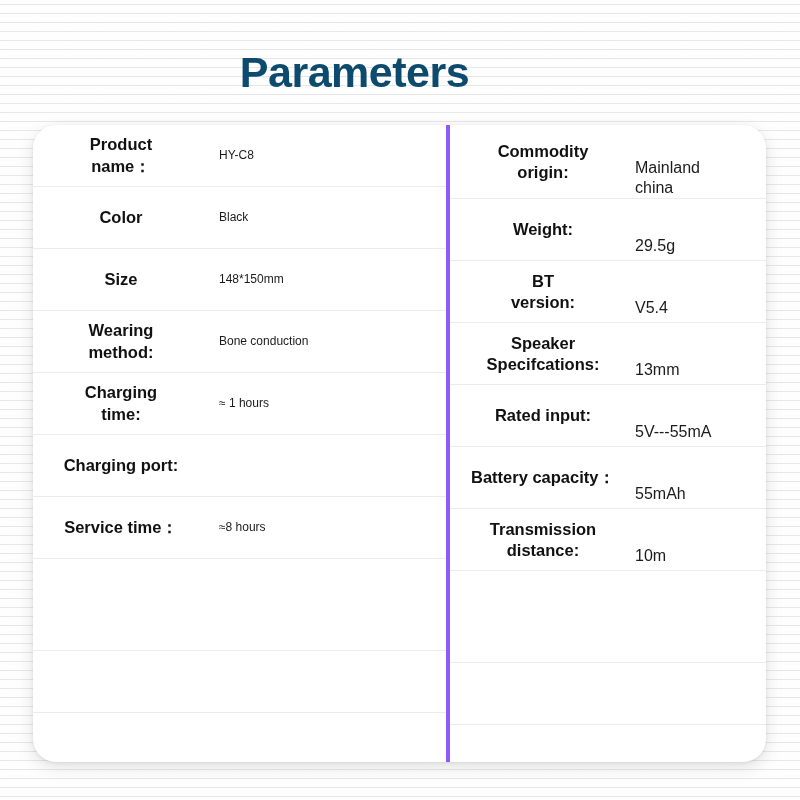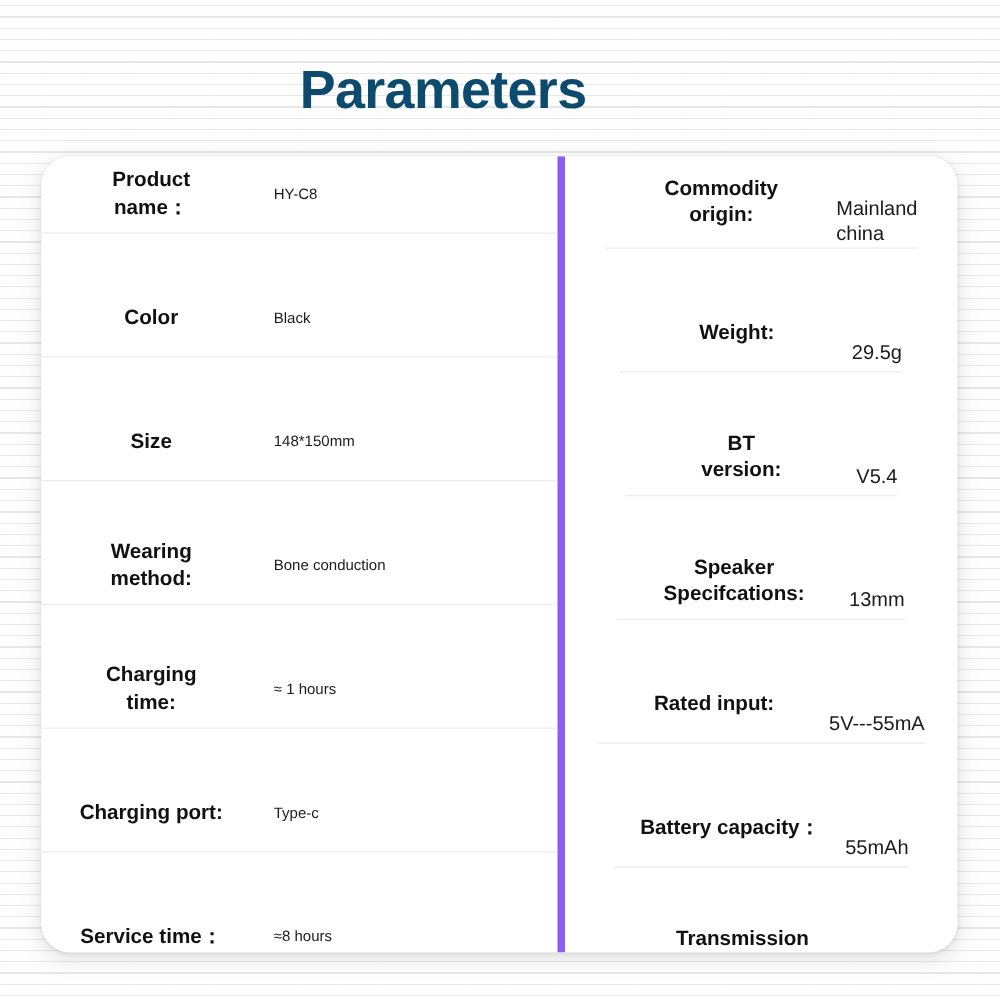--- a/index.html
+++ b/index.html
@@ -74,7 +74,6 @@
     height: 100%;
     display: flex;
     flex-direction: column;
-    gap: 37px;
   }
   .col-left  { width: 413px; }
   .col-right { width: 320px; border-left: 6px solid #8b5cf6; align-items: center; }

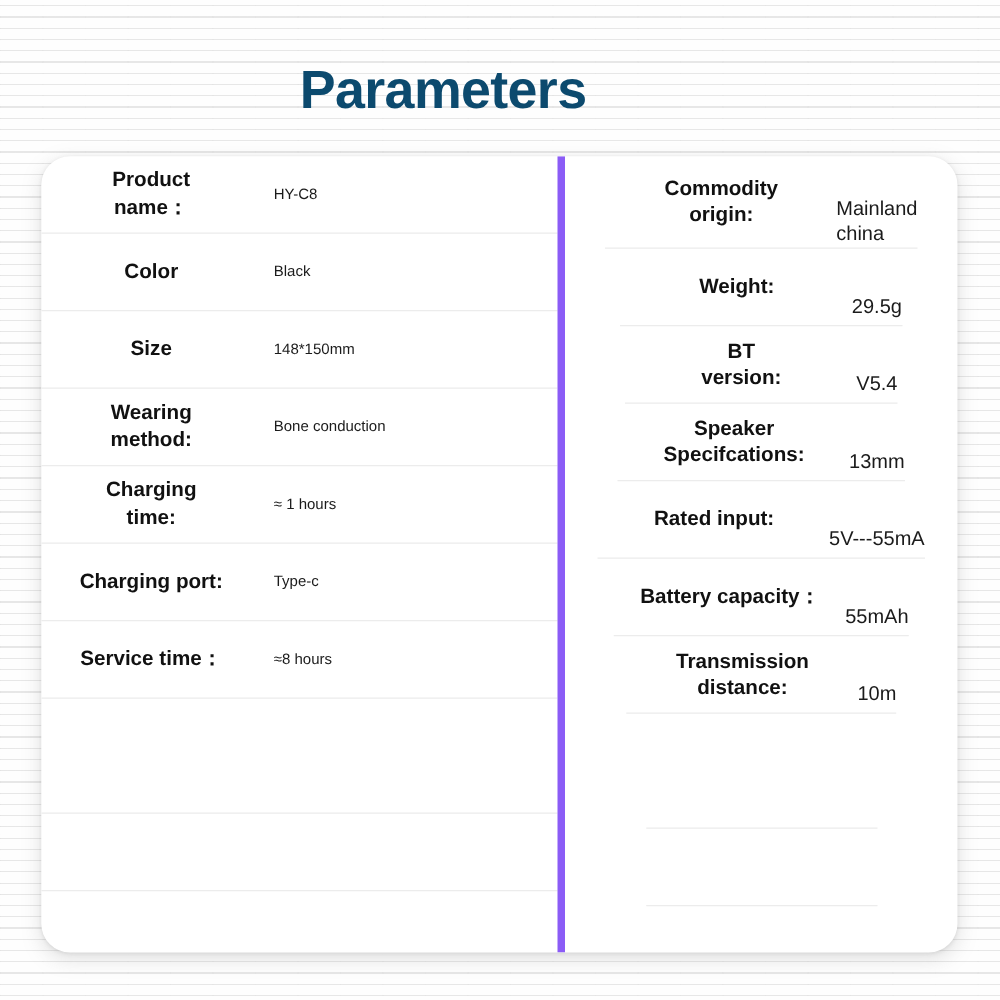--- a/index.html
+++ b/index.html
@@ -76,7 +76,7 @@
     flex-direction: column;
   }
   .col-left  { width: 413px; }
-  .col-right { width: 320px; border-left: 6px solid #8b5cf6; align-items: center; }
+  .col-right { width: 320px; border-left: 4px solid #8b5cf6; }
 
   .row {
     position: relative;

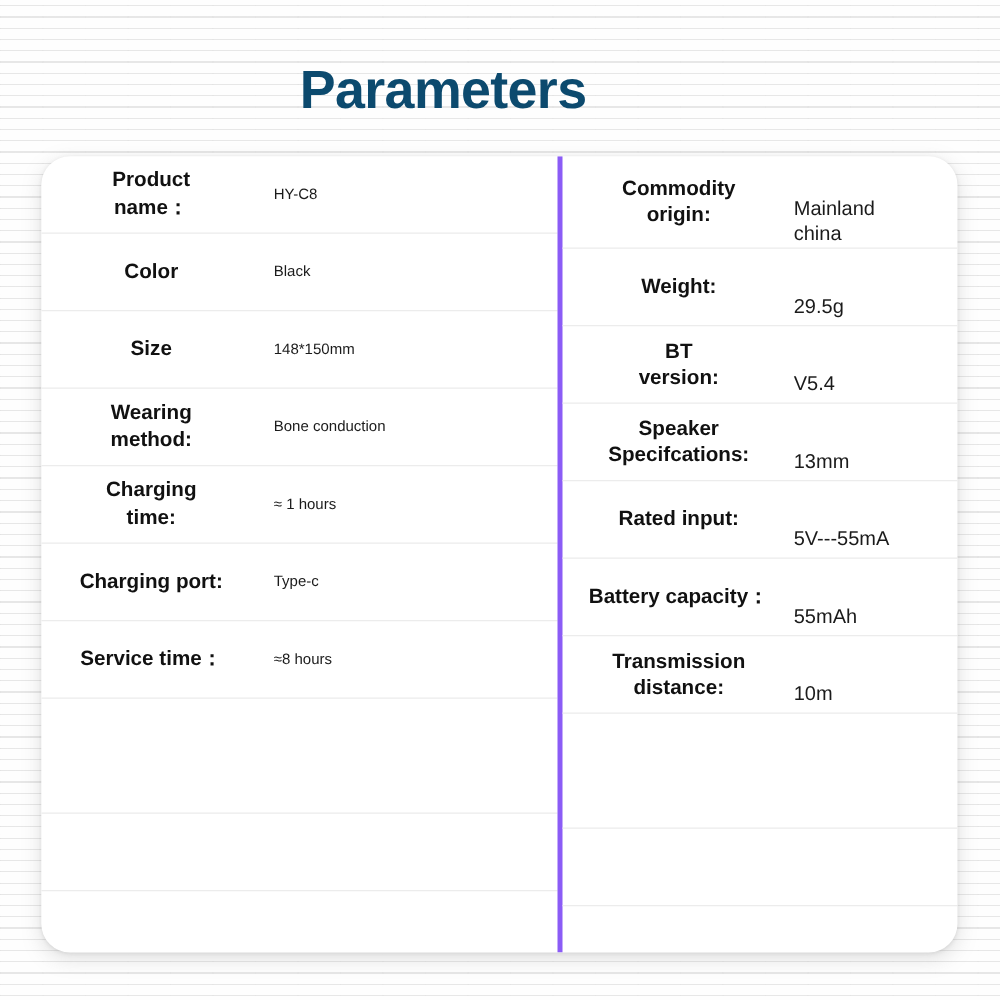--- a/index.html
+++ b/index.html
@@ -176,7 +176,6 @@
 
         <div class="row">
           <div class="cell-label">Charging port:</div>
-          <div class="cell-value">Type-c</div>
         </div>
 
         <div class="row">

